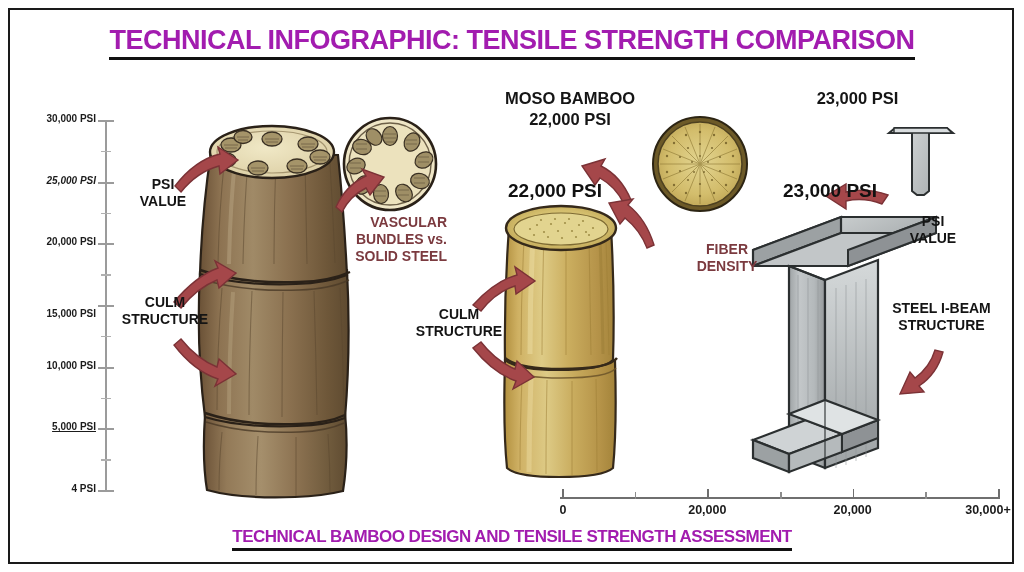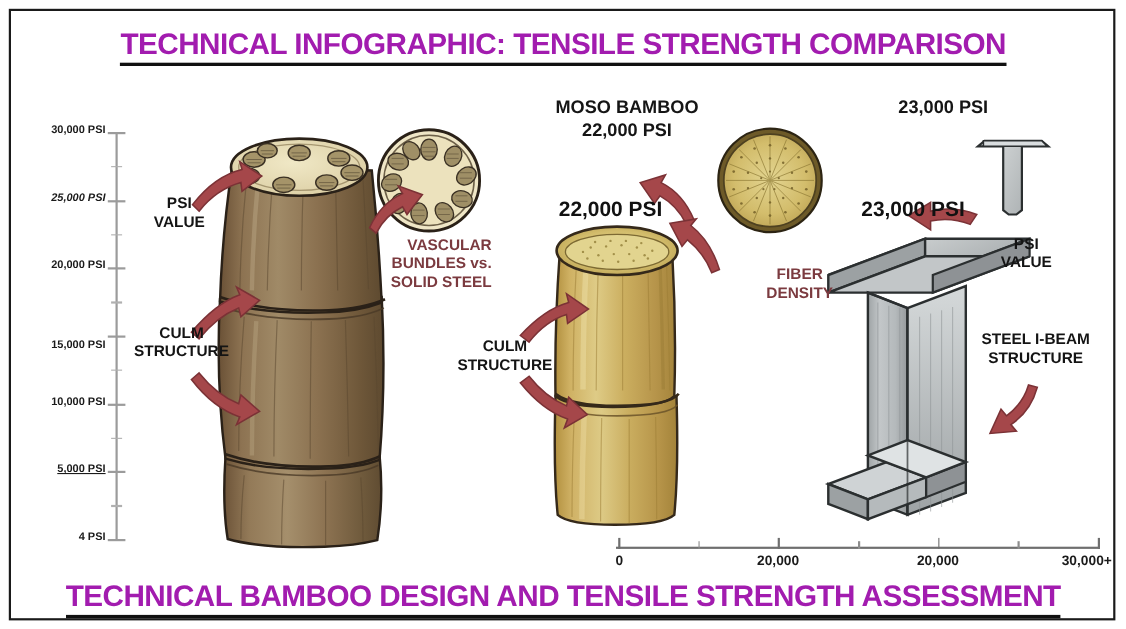--- a/index.html
+++ b/index.html
@@ -38,7 +38,7 @@
     padding-bottom:2px;
   }
   #footer-title{
-    top:527px;font-size:27px;
+    top:527px;font-size:17px;
   }
   #footer-title span{
     border-bottom:3px solid #111;

